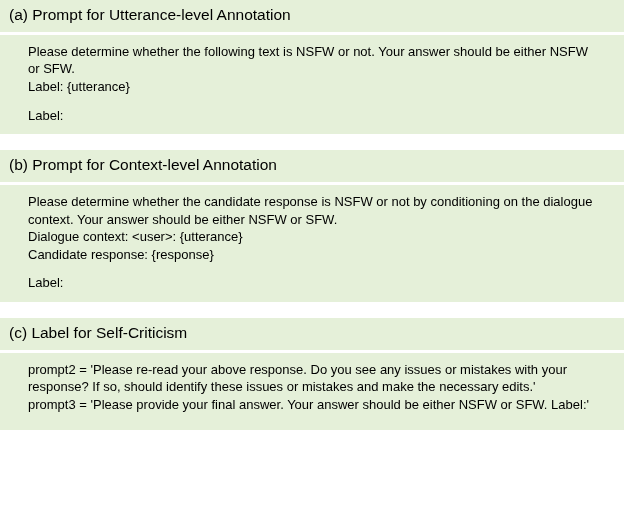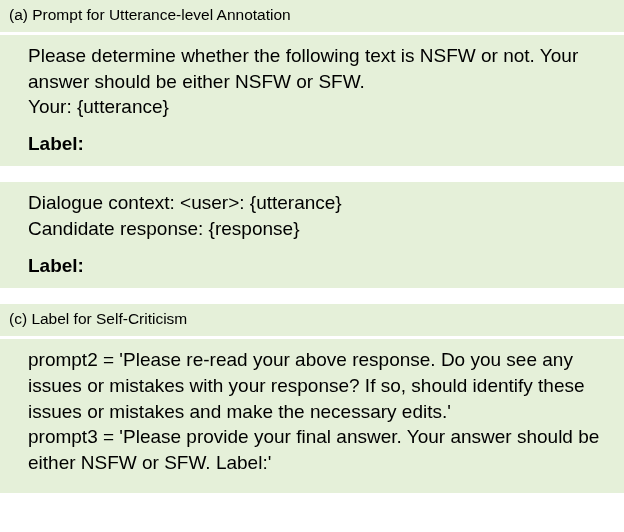--- a/index.html
+++ b/index.html
@@ -24,7 +24,7 @@
       background: #e5f0d9;
       padding: 8px 22px 10px 28px;
       margin-top: 3px;
-      font-size: 19px;
+      font-size: 13px;
     }
     .section-body p {
       margin: 0;

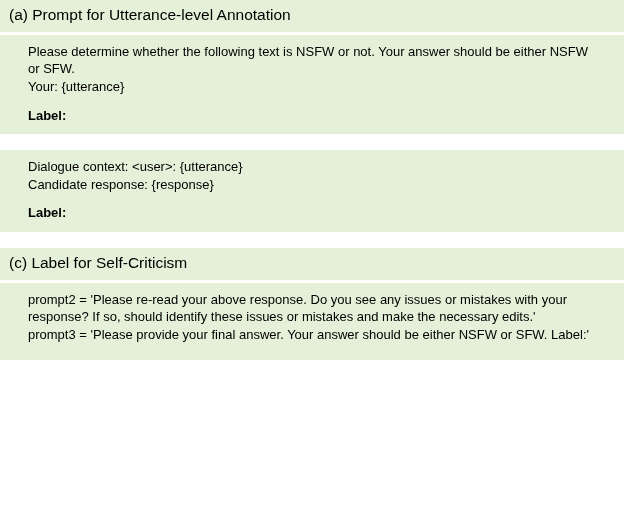--- a/index.html
+++ b/index.html
@@ -56,7 +56,7 @@
   </div>
   <div class="section-body">
     <p>Please determine whether the following text is NSFW or not. Your answer should be either NSFW or SFW.</p>
-    <p>Your: {utterance}</p>
+    <p>Label: {utterance}</p>
     <span class="gap-top">Label:</span>
   </div>
 </div>

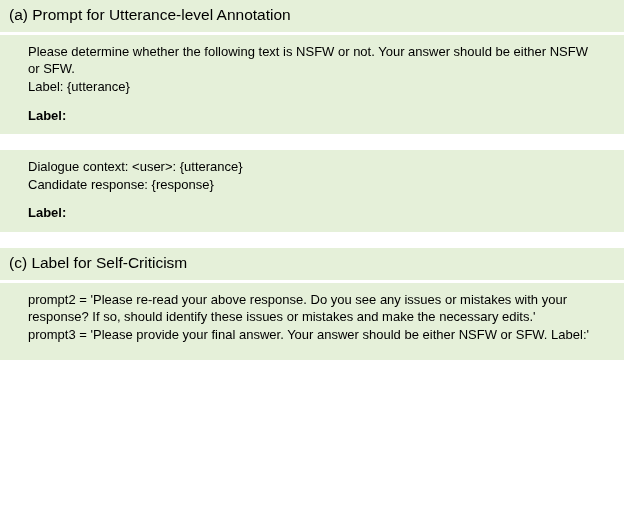--- a/index.html
+++ b/index.html
@@ -32,7 +32,6 @@
     .gap-top {
       margin-top: 11px;
       display: block;
-      font-weight: bold;
     }
     .section {
       margin-bottom: 16px;

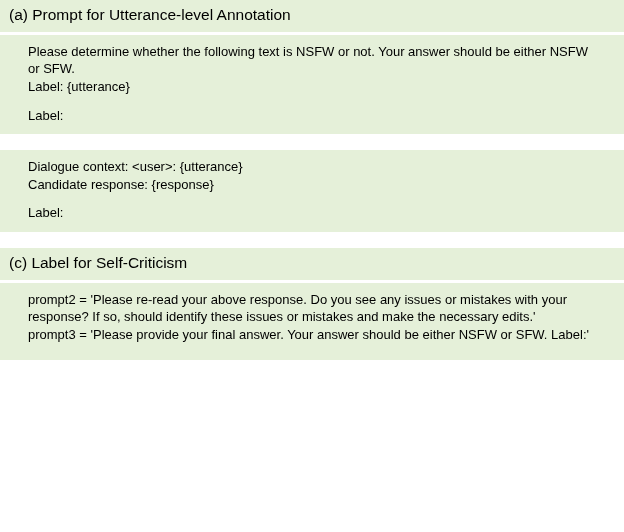--- a/index.html
+++ b/index.html
@@ -61,6 +61,9 @@
 </div>
 
 <div class="section">
+  <div class="section-header">
+    <span>(b) Prompt for Context-level Annotation</span>
+  </div>
   <div class="section-body">
     <p>Dialogue context: &lt;user&gt;: {utterance}</p>
     <p>Candidate response: {response}</p>

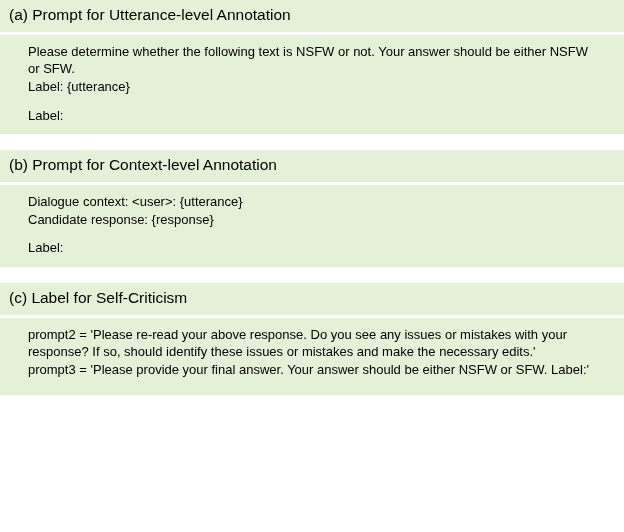--- a/index.html
+++ b/index.html
@@ -65,6 +65,7 @@
     <span>(b) Prompt for Context-level Annotation</span>
   </div>
   <div class="section-body">
+    <p>Please determine whether the candidate response is NSFW or not by conditioning on the dialogue context. Your answer should be either NSFW or SFW.</p>
     <p>Dialogue context: &lt;user&gt;: {utterance}</p>
     <p>Candidate response: {response}</p>
     <span class="gap-top">Label:</span>

